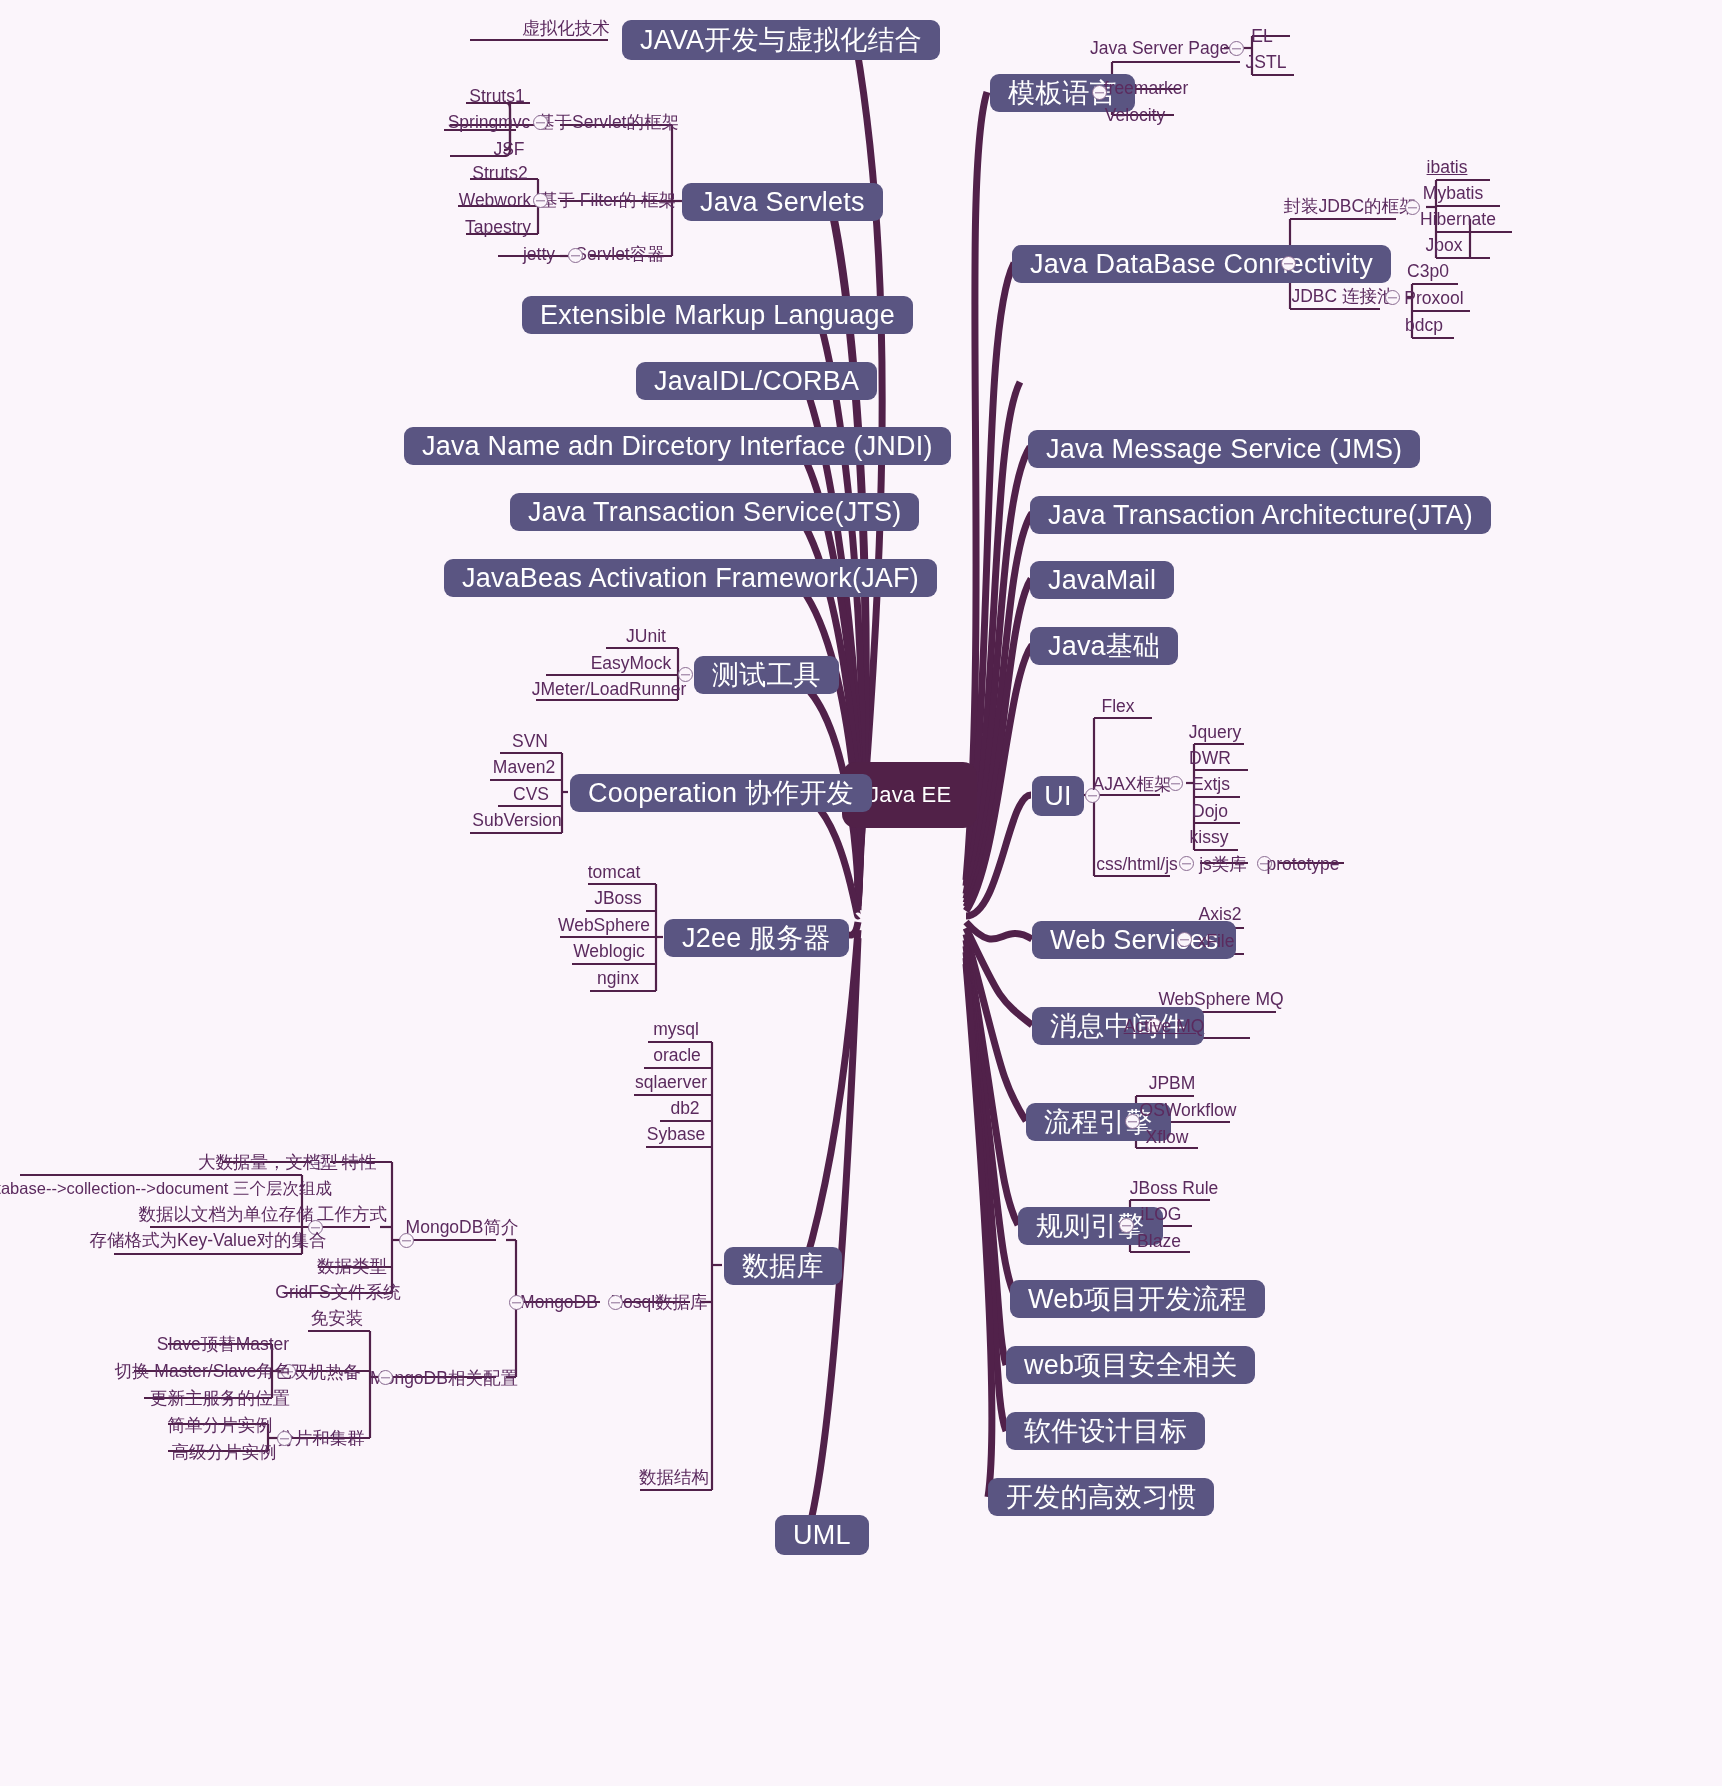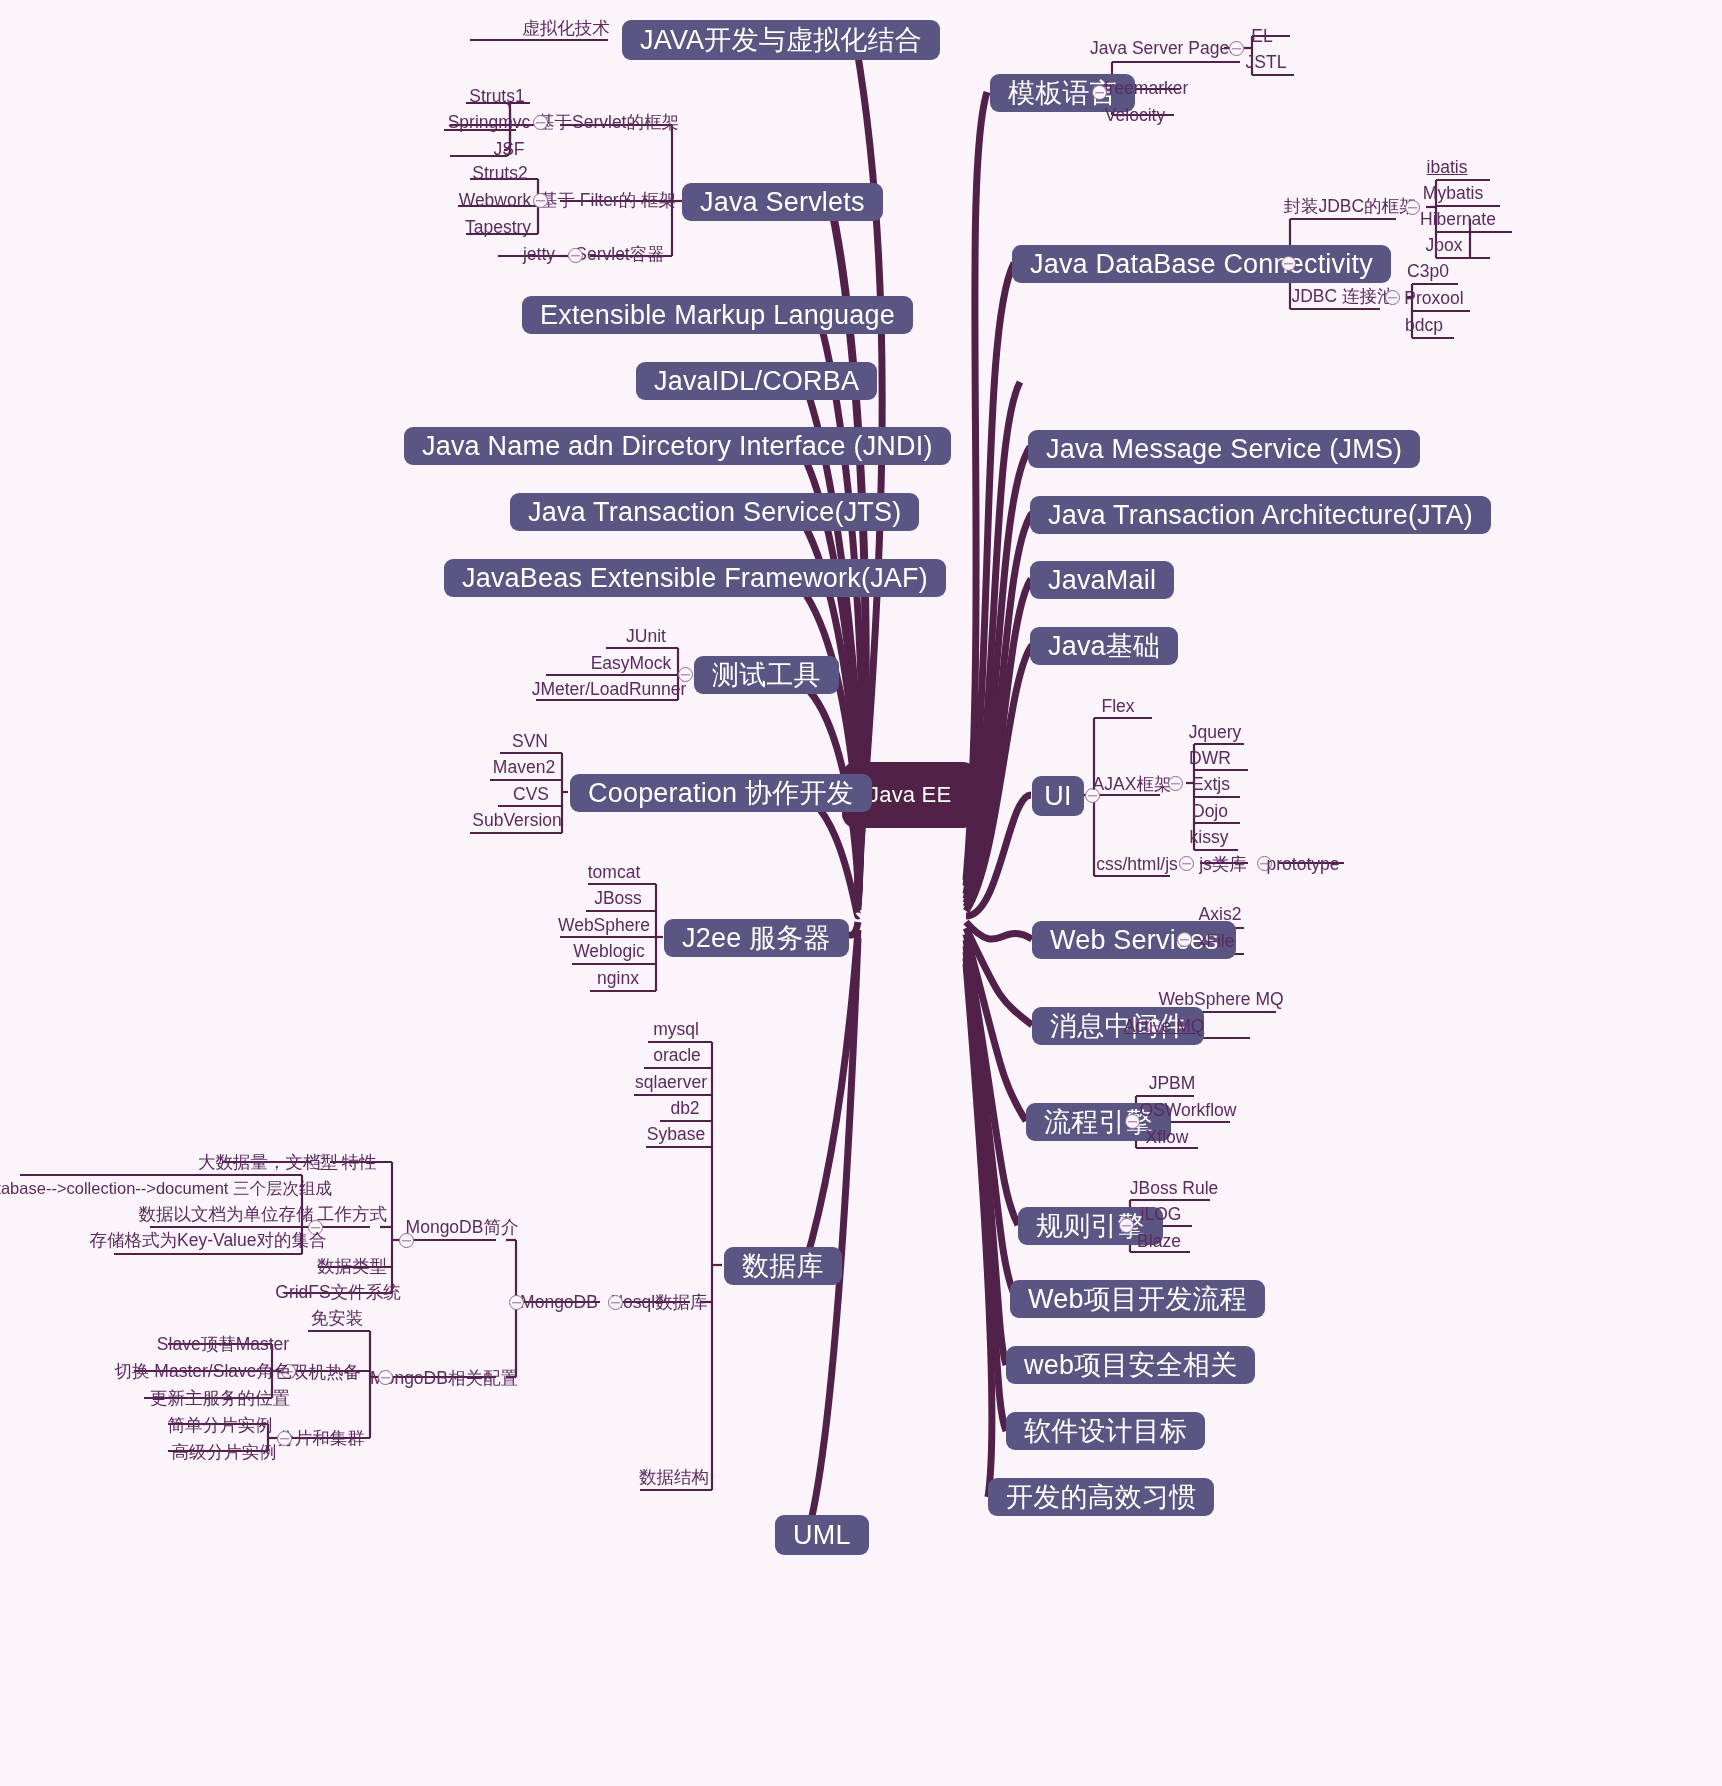--- a/index.html
+++ b/index.html
@@ -287,7 +287,7 @@
     </div>
 
   <div class="chip l1" style="left:444px;top:559px;height:38px;">
-    <span>JavaBeas Extensible Framework(JAF)</span>
+    <span>JavaBeas Activation Framework(JAF)</span>
     </div>
 
   <div class="chip l1" style="left:694px;top:656px;height:38px;">

